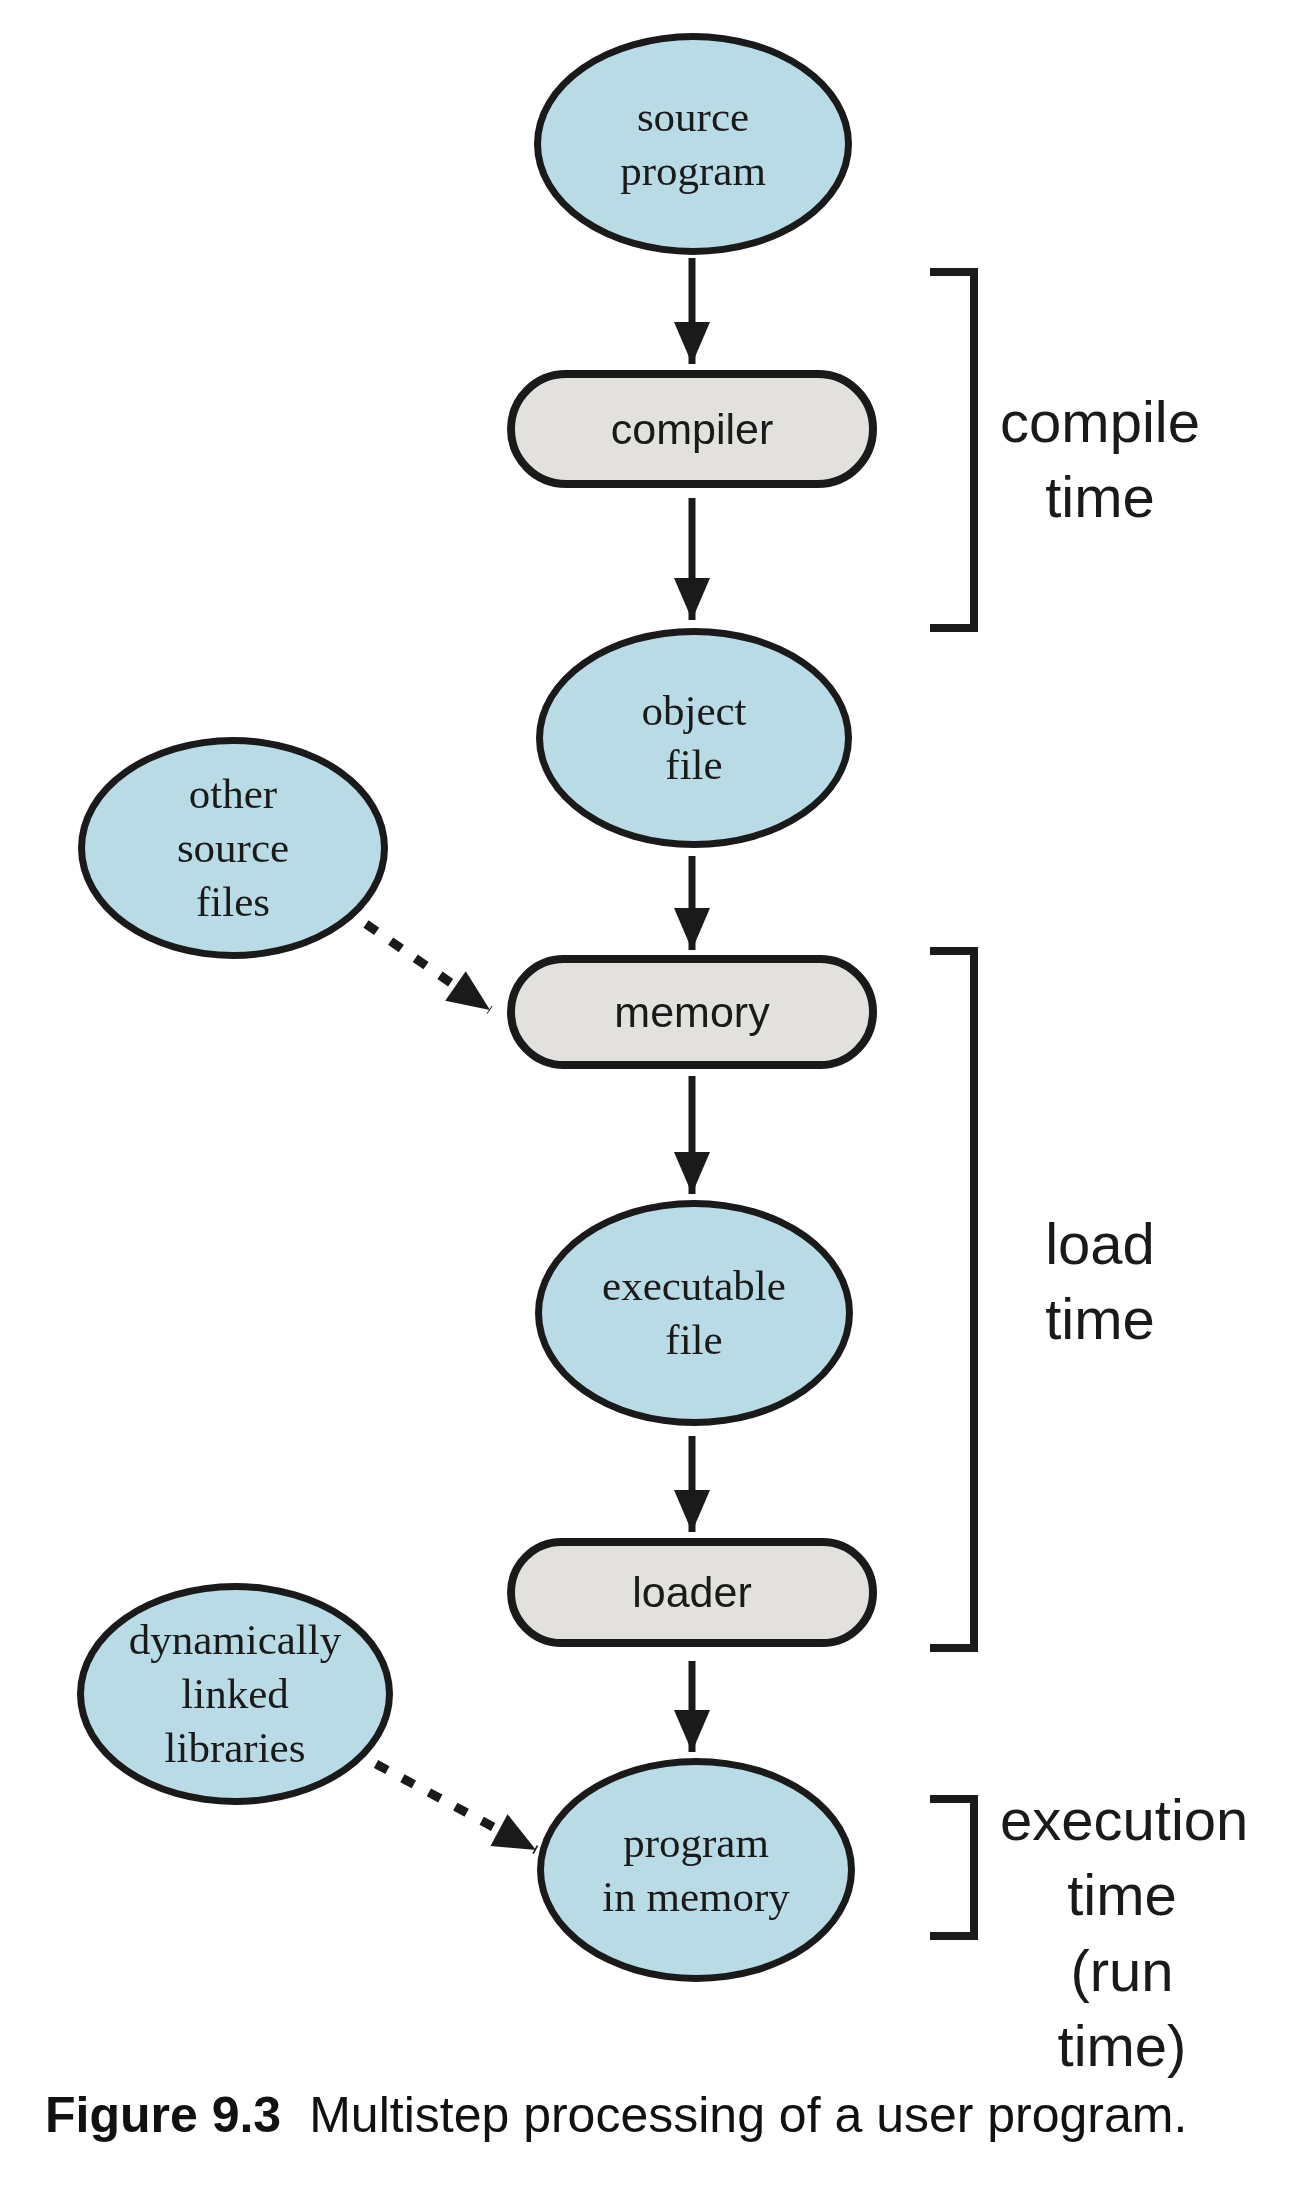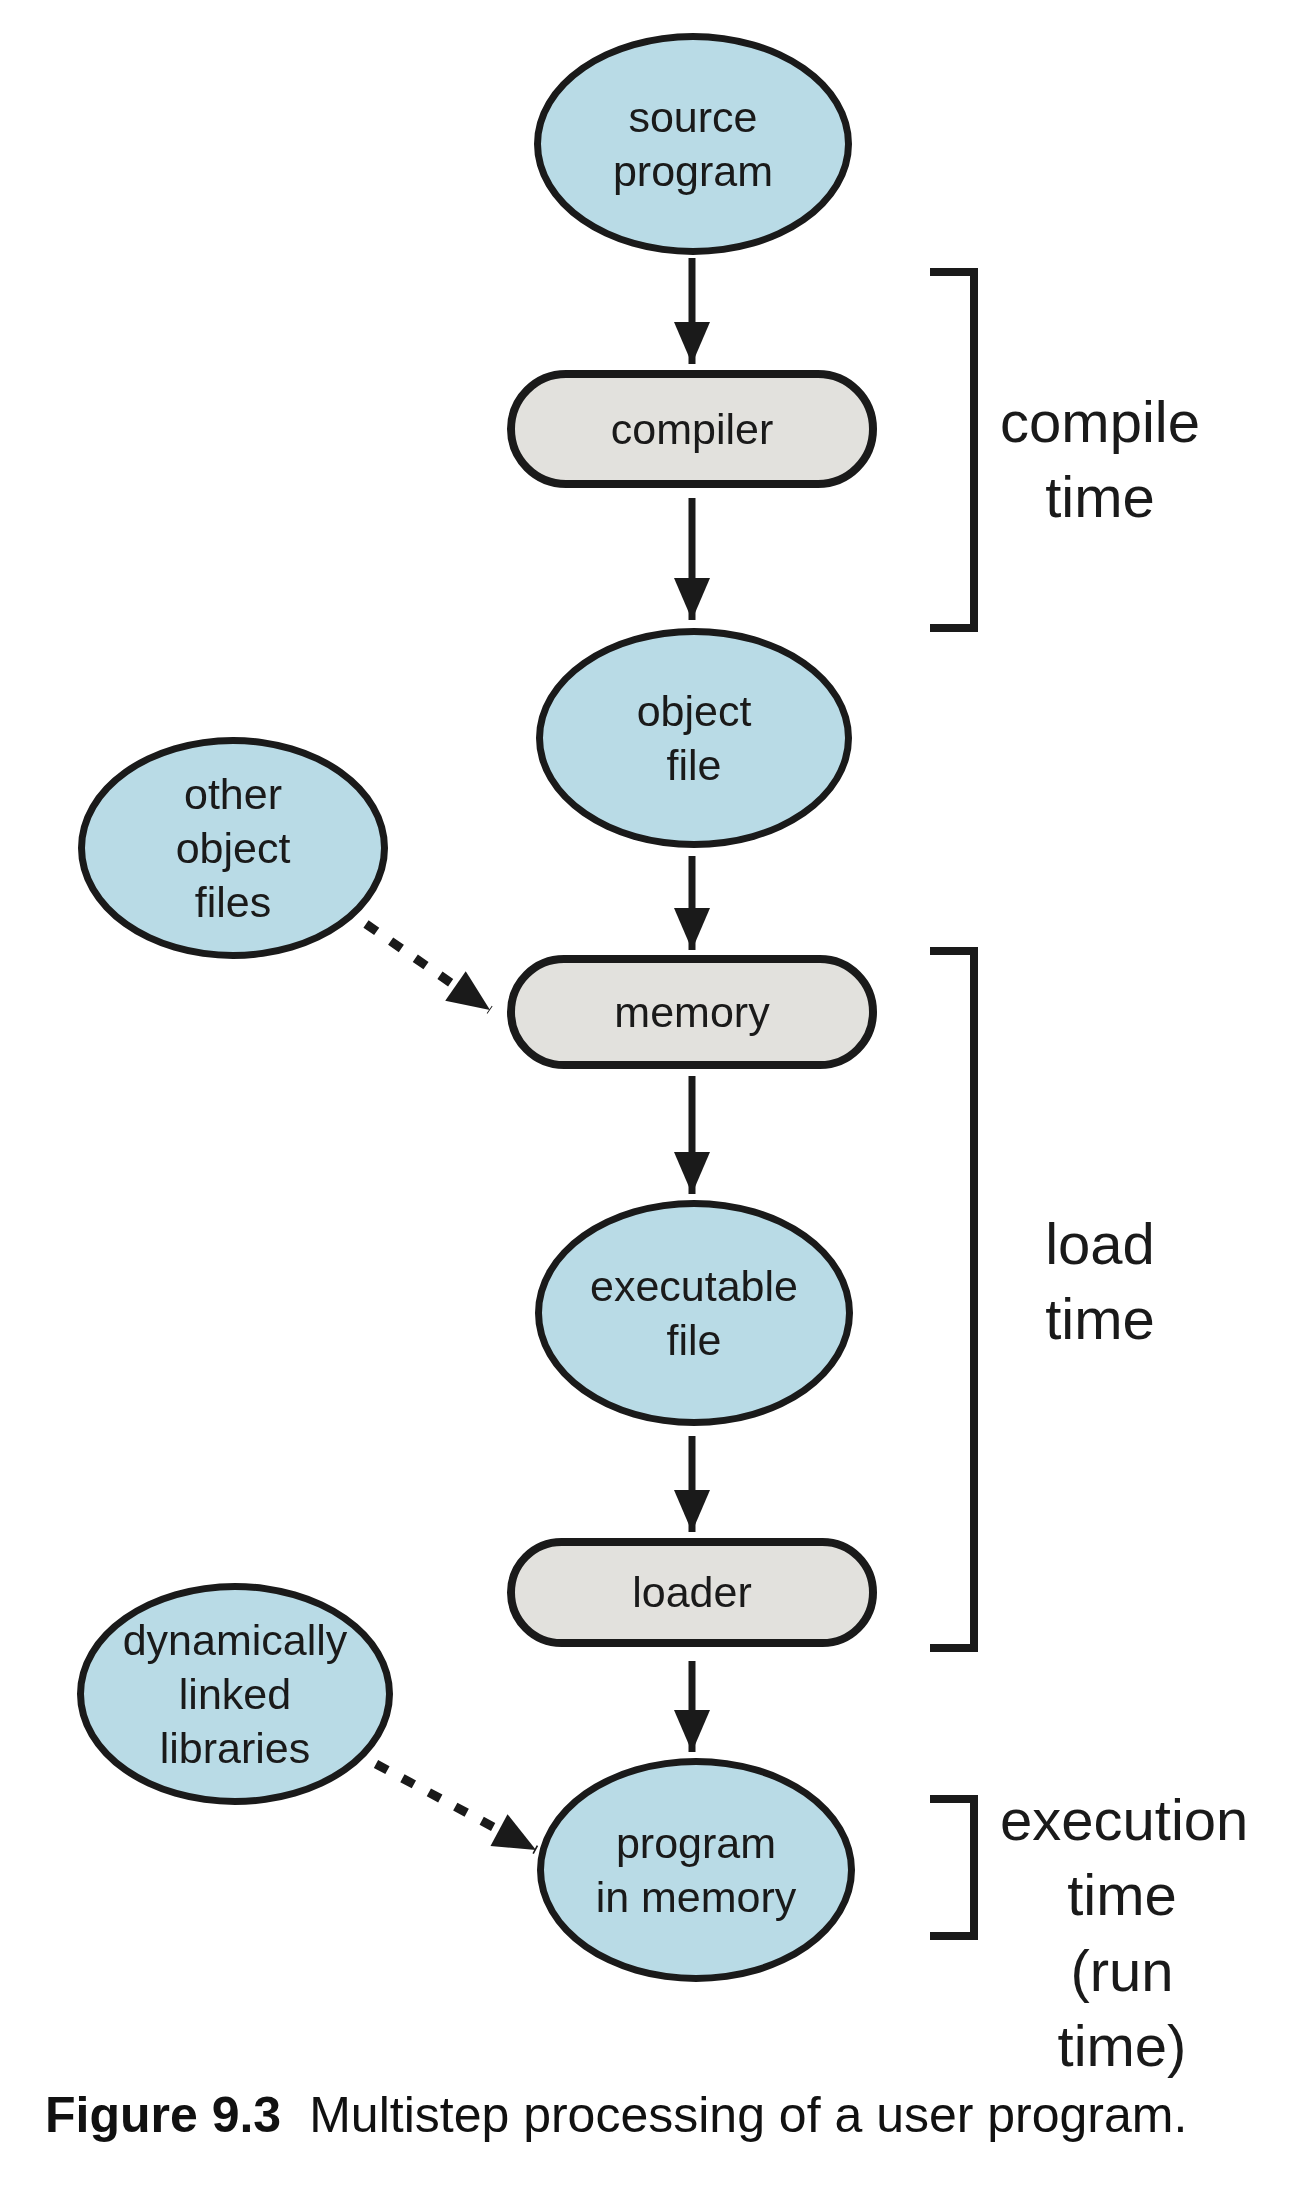--- a/index.html
+++ b/index.html
@@ -29,6 +29,7 @@
     background:var(--blue);
     border:7px solid var(--ink);
     border-radius:50%;
+    font-family:Liberation Serif, serif;
   }
   .pill{
     background:var(--gray);

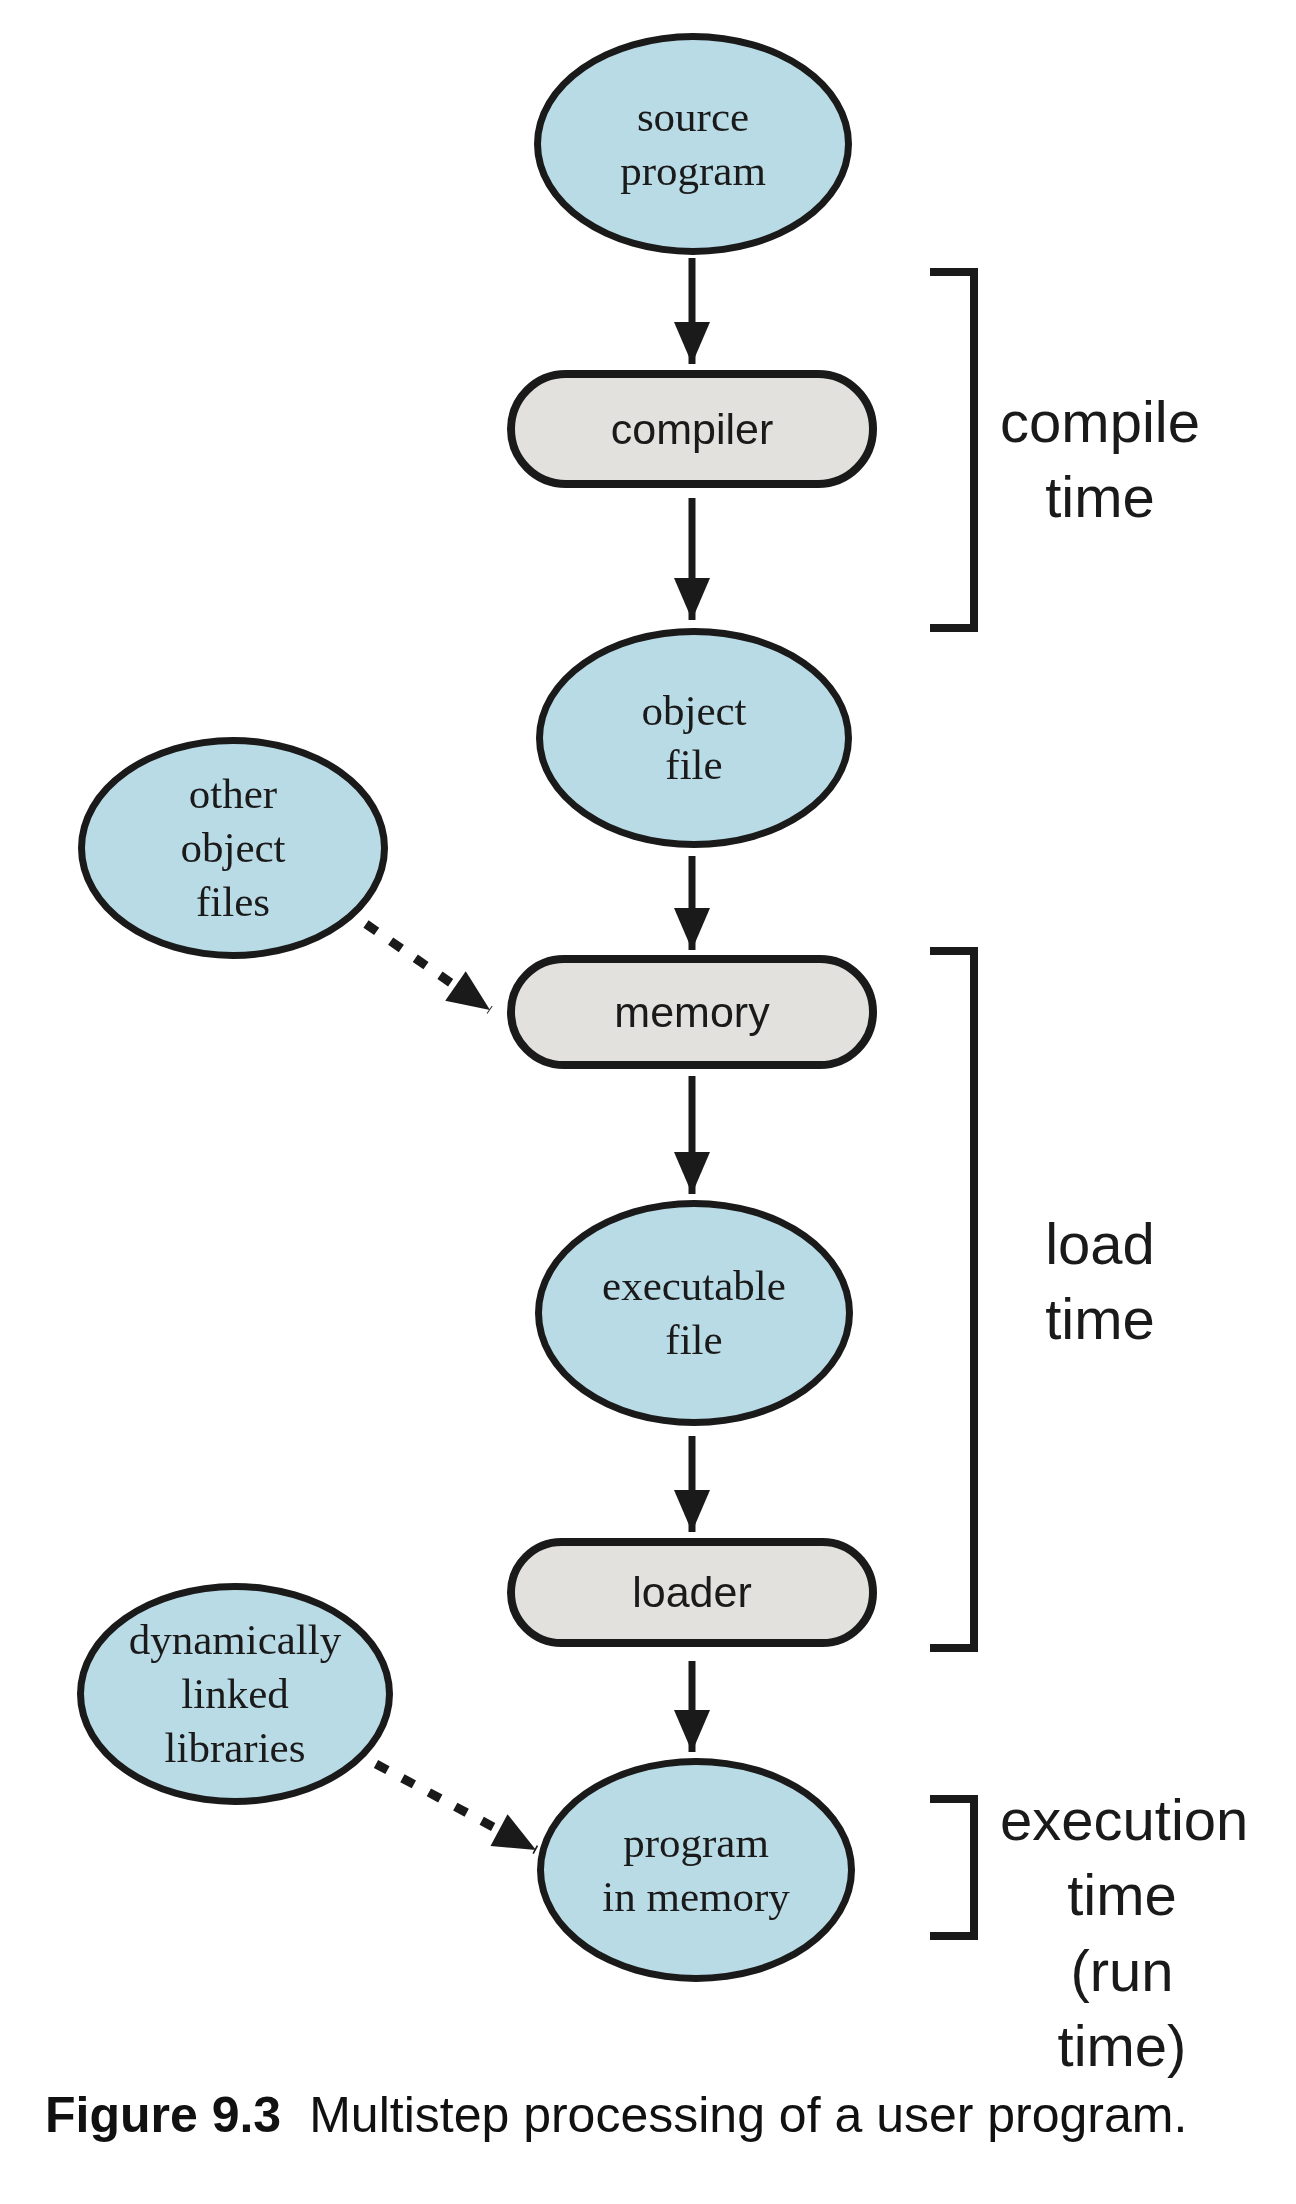--- a/index.html
+++ b/index.html
@@ -118,7 +118,7 @@
 
   <div class="node ellipse" style="left:78px;top:737px;width:310px;height:222px;">
     <span>other
-object
+source
 files</span>
   </div>
 

